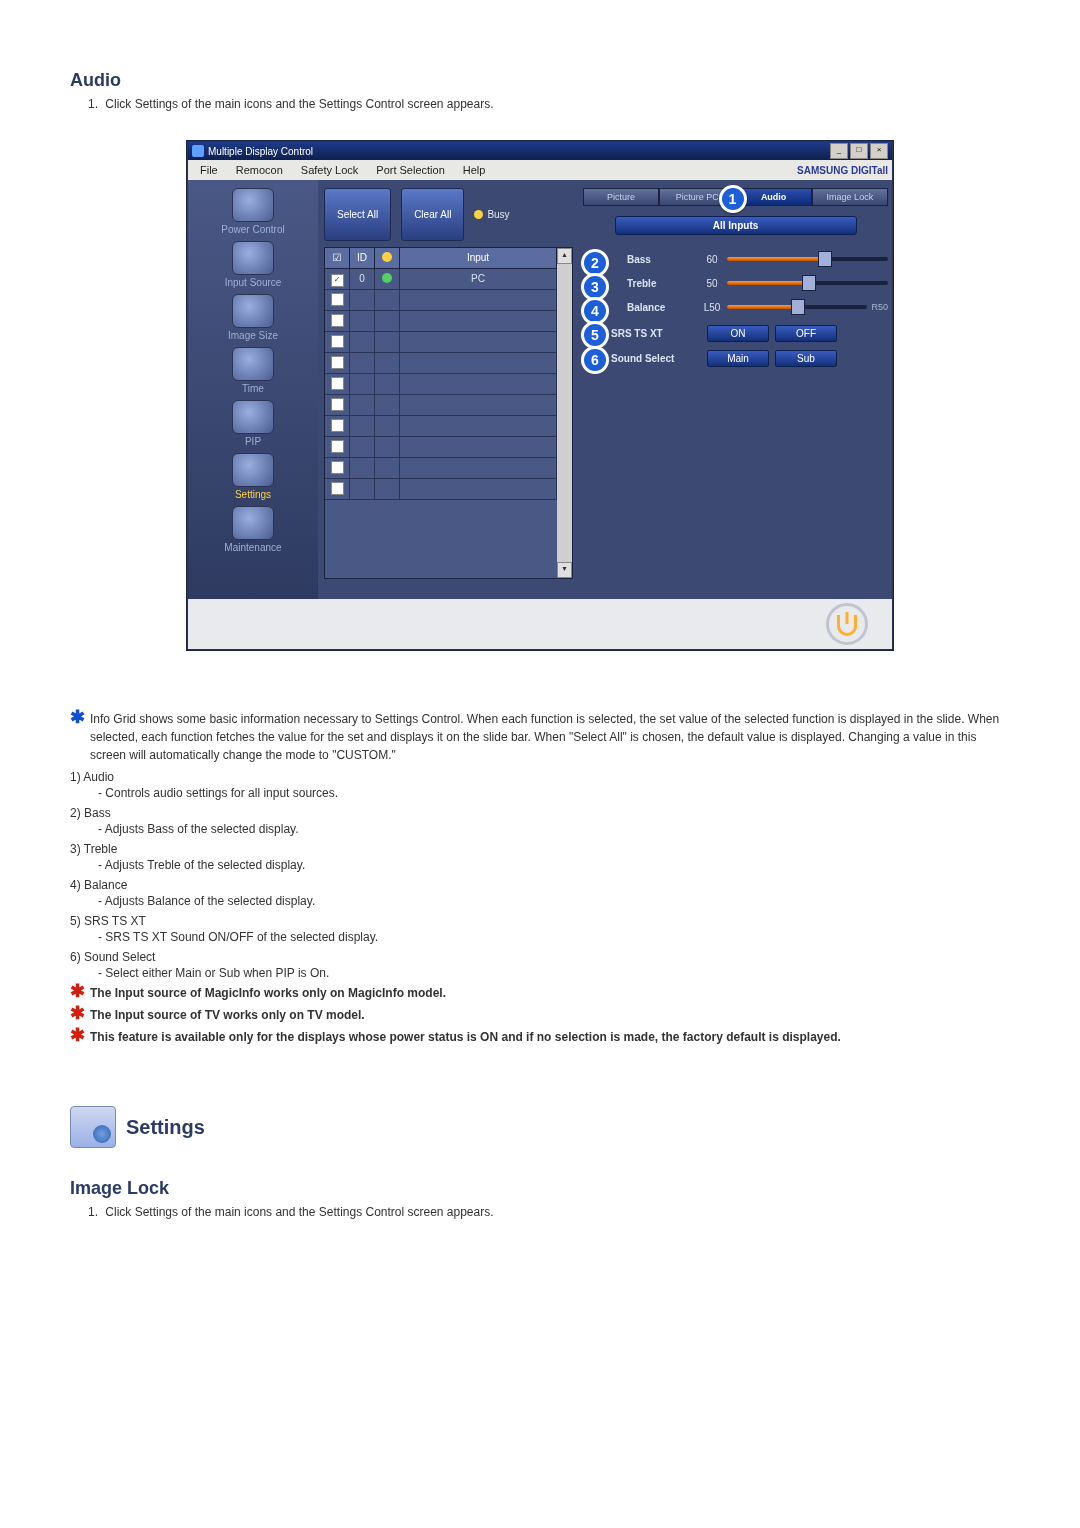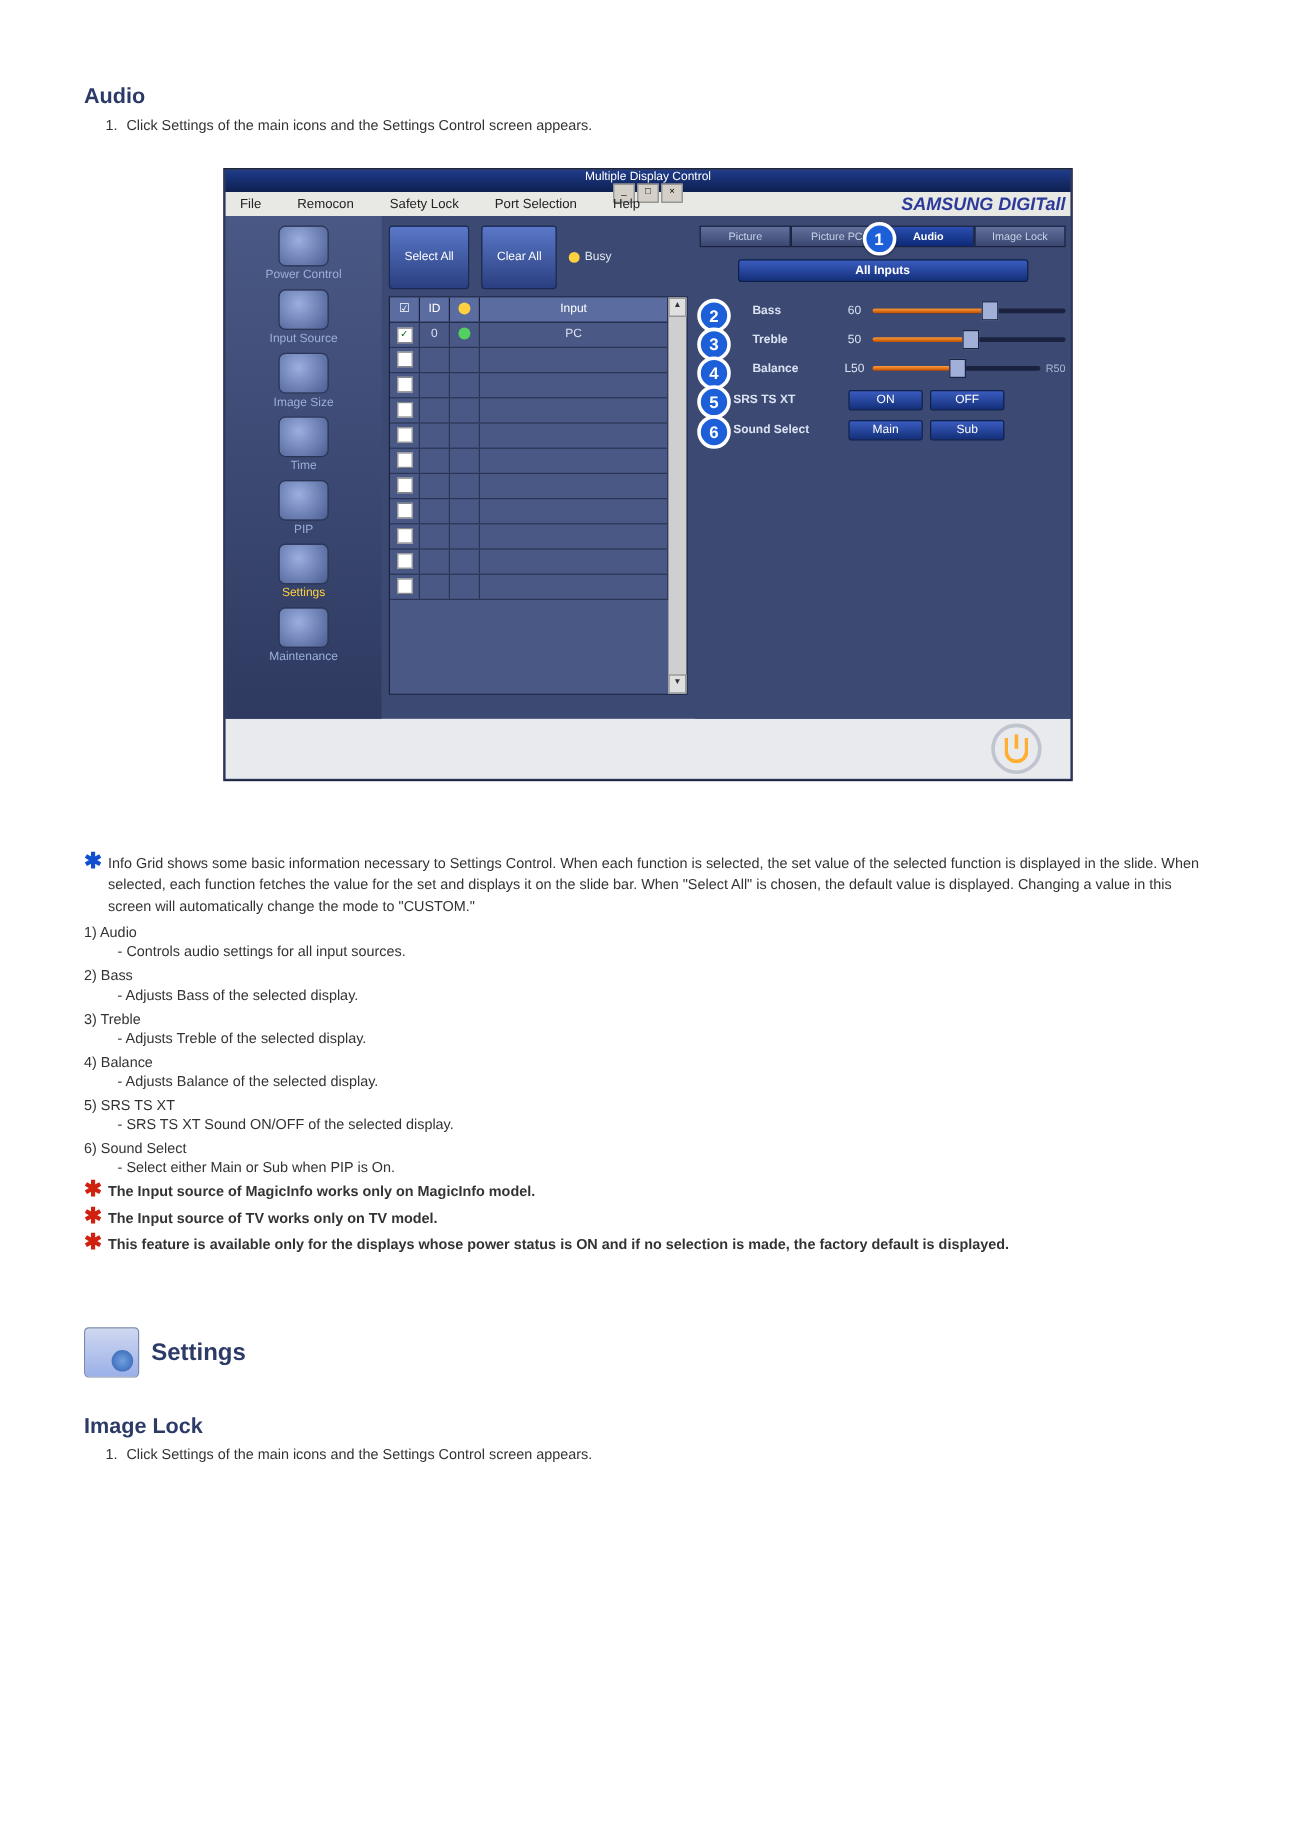--- a/index.html
+++ b/index.html
@@ -46,7 +46,6 @@
     align-items: center;
     padding: 0 4px;
     font-size: 10px;
-    flex-direction: column;
   }
   .titlebar .title-icon {
     width: 12px; height: 12px;

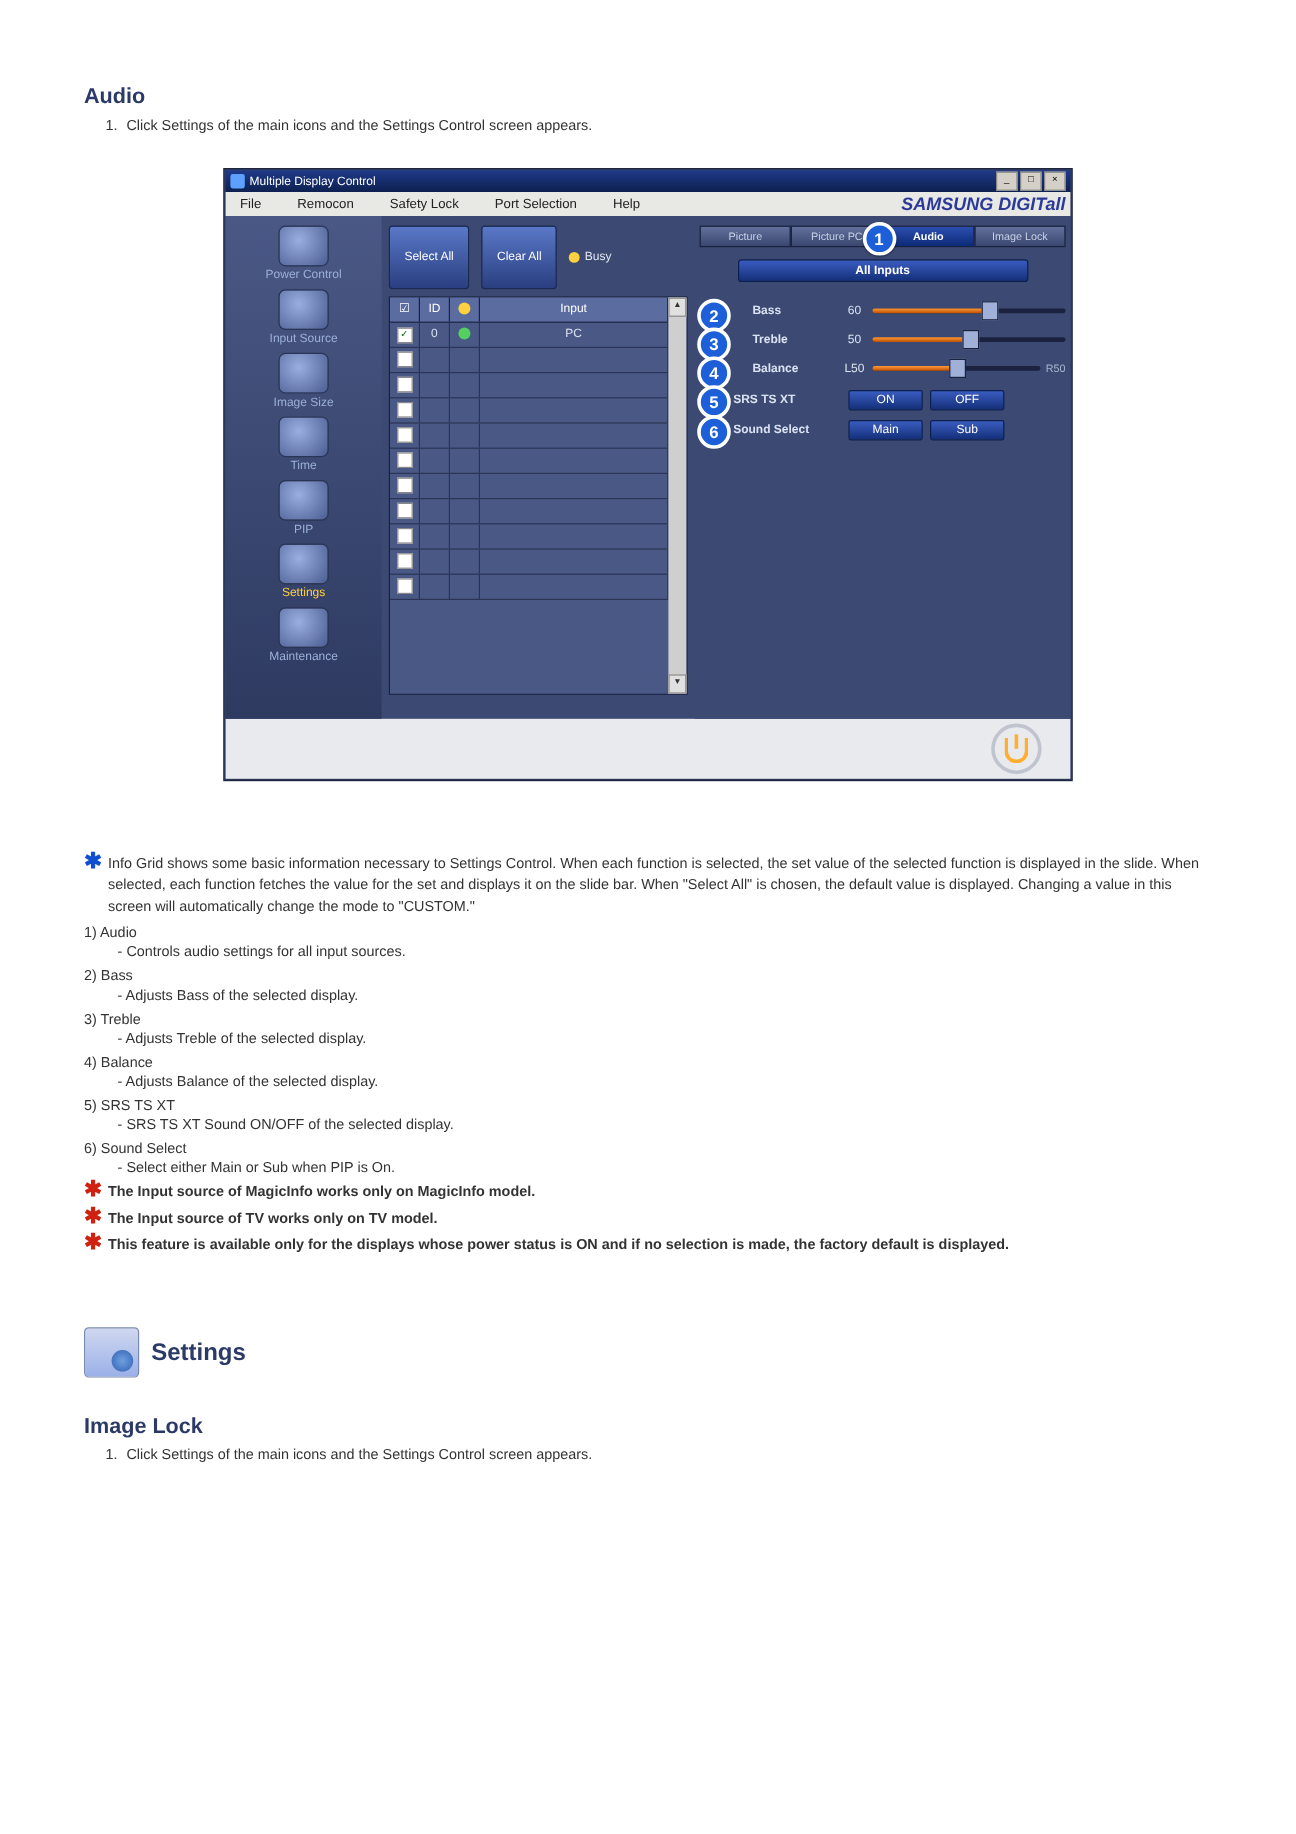--- a/index.html
+++ b/index.html
@@ -75,7 +75,7 @@
     padding: 0 4px;
     justify-content: space-between;
   }
-  .menubar .menus { display: flex; gap: 14px; }
+  .menubar .menus { display: flex; gap: 2px; }
   .menubar .menus span { padding: 2px 8px; }
   .brand {
     font-size: 15px;

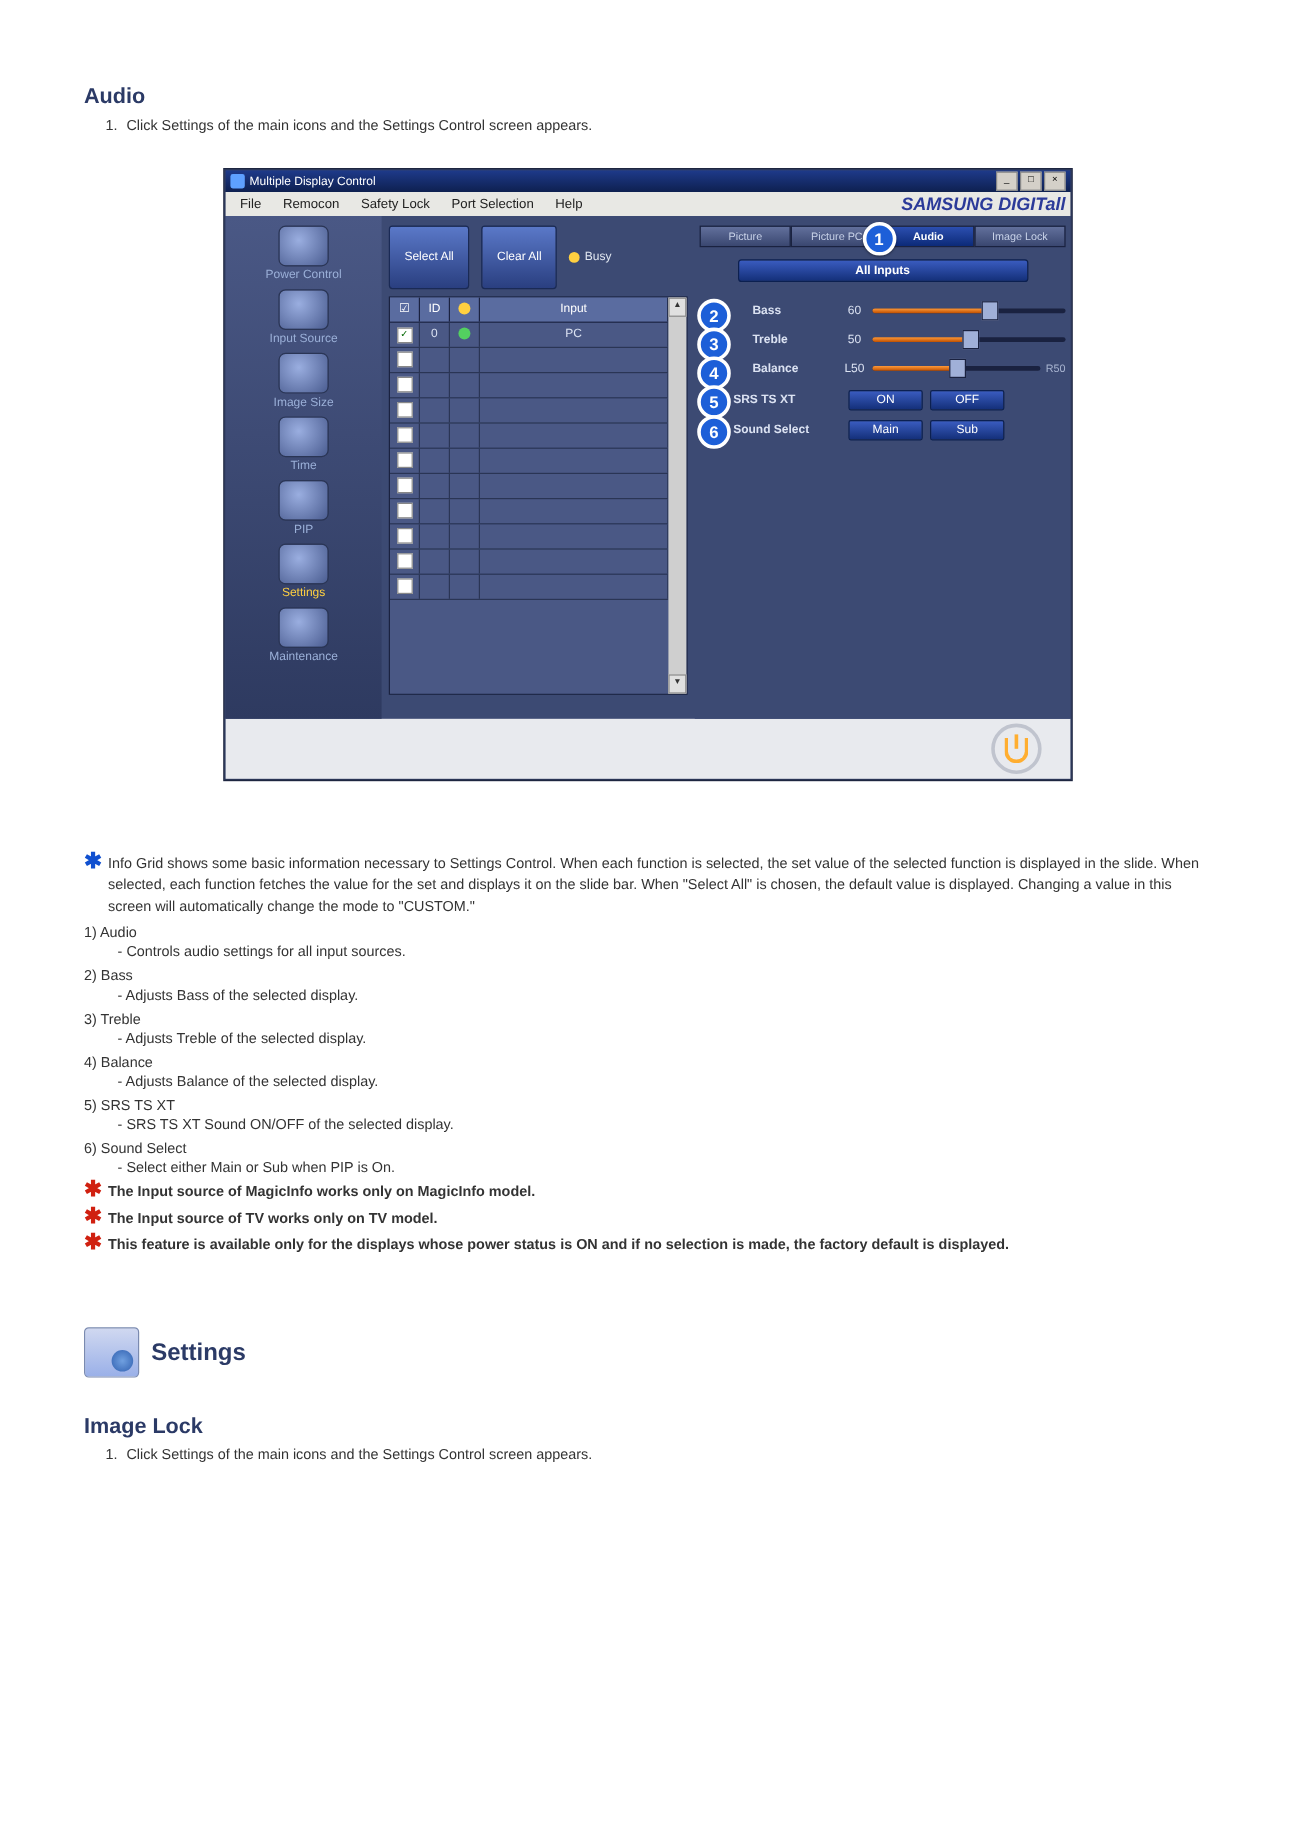--- a/index.html
+++ b/index.html
@@ -78,8 +78,7 @@
   .menubar .menus { display: flex; gap: 2px; }
   .menubar .menus span { padding: 2px 8px; }
   .brand {
-    font-size: 15px;
-    font-style: italic;
+    font-size: 10px;
     color: #2b3a99;
     font-weight: bold;
   }

